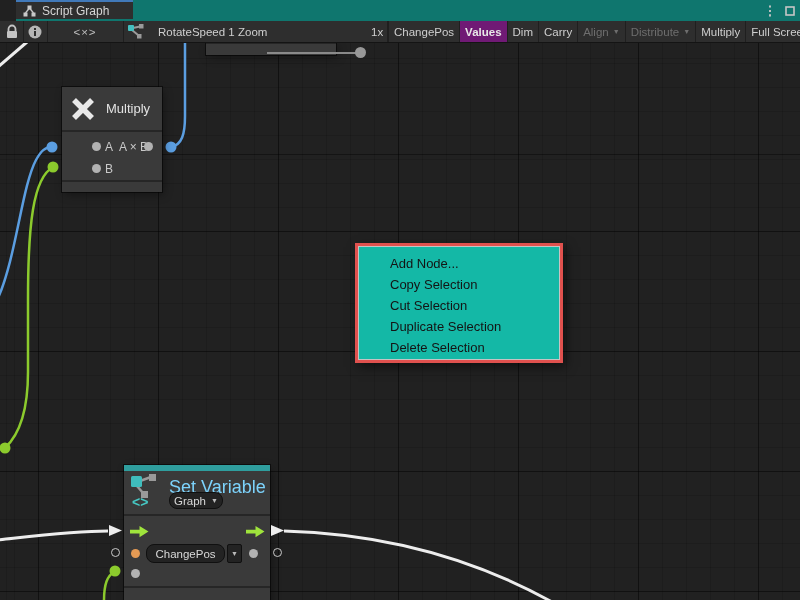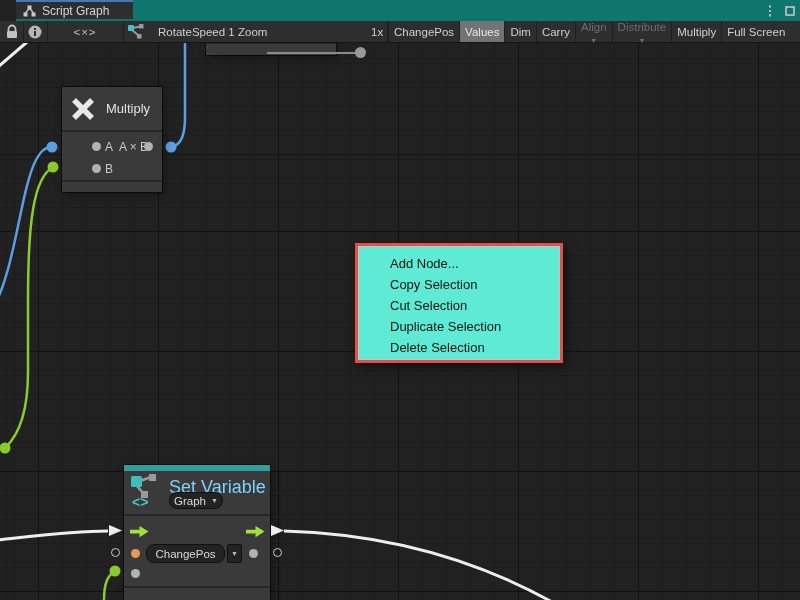--- a/index.html
+++ b/index.html
@@ -21,7 +21,7 @@
   #tb-buttons{position:absolute;left:388px;top:0;height:21px;display:flex;}
   .tb-btn{height:21px;display:flex;align-items:center;padding:0 5px;border-left:1px solid #1f1f1f;
           font-size:11.5px;color:#cfcfcf;white-space:nowrap;gap:4px;}
-  .tb-btn.active{background:#737373;color:#e8e8e8;}
+  .tb-btn.active{background:#701a75;color:#e8e8e8;font-weight:bold;}
   .tb-btn.disabled{color:#6e6e6e;flex-direction:column;}
   .dd{font-size:7px;line-height:1;}
   #zoom-track{position:absolute;left:267px;top:31px;width:90px;height:2px;background:#8a8a8a;}

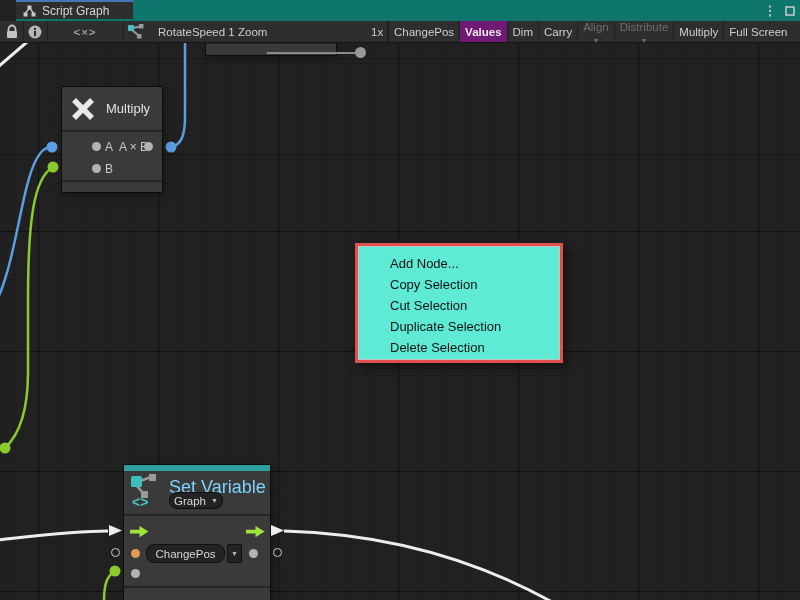--- a/index.html
+++ b/index.html
@@ -22,7 +22,7 @@
   .tb-btn{height:21px;display:flex;align-items:center;padding:0 5px;border-left:1px solid #1f1f1f;
           font-size:11.5px;color:#cfcfcf;white-space:nowrap;gap:4px;}
   .tb-btn.active{background:#701a75;color:#e8e8e8;font-weight:bold;}
-  .tb-btn.disabled{color:#6e6e6e;flex-direction:column;}
+  .tb-btn.disabled{color:#6e6e6e;}
   .dd{font-size:7px;line-height:1;}
   #zoom-track{position:absolute;left:267px;top:31px;width:90px;height:2px;background:#8a8a8a;}
   #zoom-handle{position:absolute;left:355px;top:26px;width:11px;height:11px;border-radius:50%;background:#989898;}

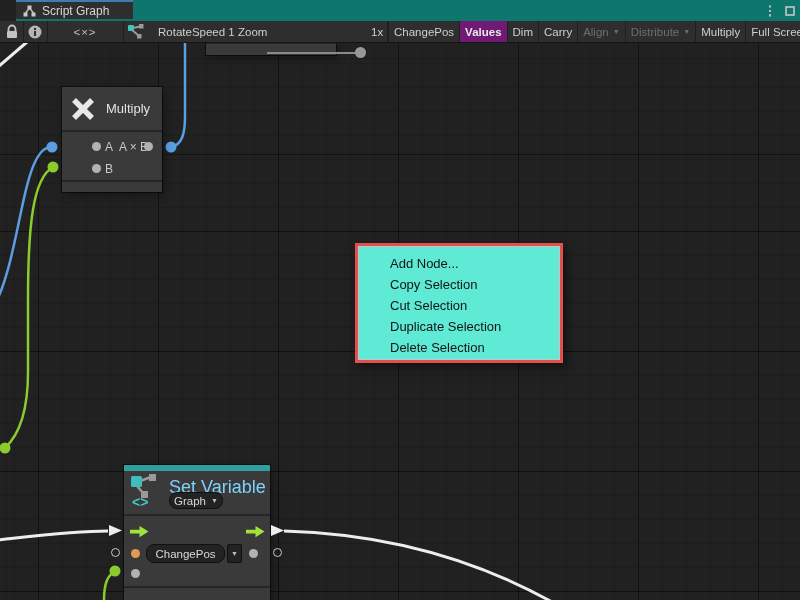--- a/index.html
+++ b/index.html
@@ -61,7 +61,7 @@
   #node-partial{left:206px;top:43px;width:130px;height:12px;border-top:1px solid #262626;box-sizing:border-box;}
   
   #ctxmenu{position:absolute;left:355px;top:243px;width:208px;height:120px;box-sizing:border-box;
-           background:#5eead4;border:3px solid #e0514e;box-shadow:inset 0 0 0 1px #c4c4c4, 3px 4px 10px rgba(0,0,0,.5);
+           background:#14b8a6;border:3px solid #e0514e;box-shadow:inset 0 0 0 1px #c4c4c4, 3px 4px 10px rgba(0,0,0,.5);
            z-index:20;padding-top:7px;}
   .ctx-item{height:21px;line-height:21px;padding-left:32px;font-size:13px;color:#141414;white-space:nowrap;}
 </style>

